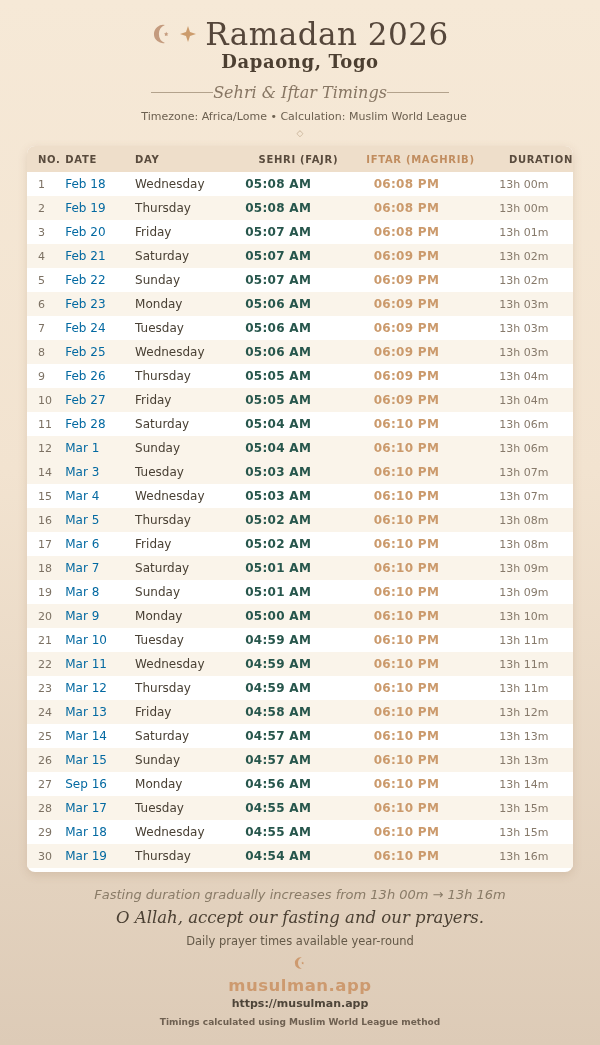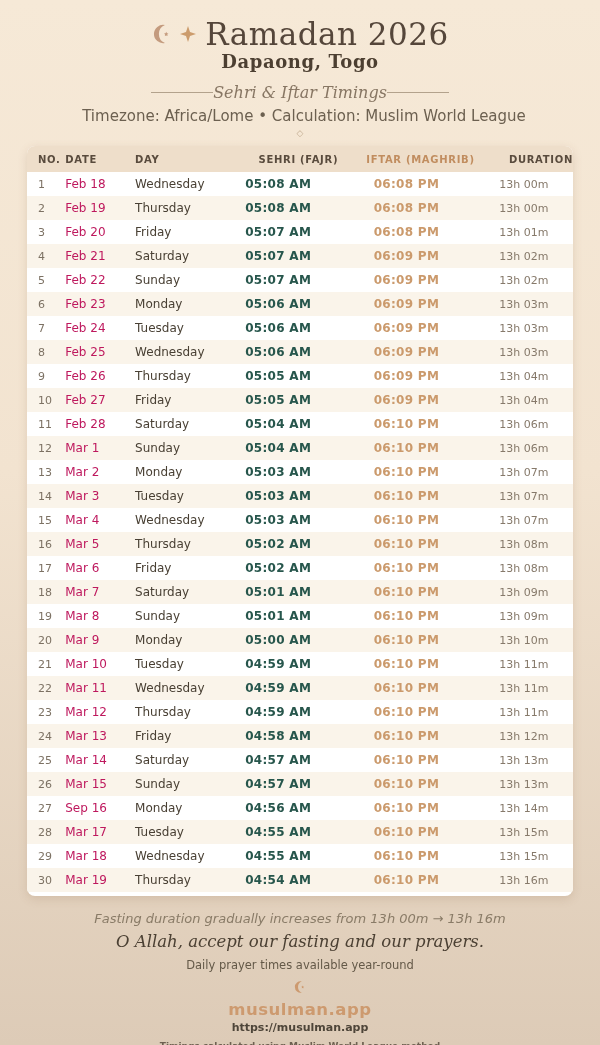--- a/index.html
+++ b/index.html
@@ -36,7 +36,7 @@
     font-family:"DejaVu Serif", serif; font-style:italic;
     font-size:16px; color:#877663;
   }
-  .meta { margin-top:8px; font-size:15px; line-height:13px; color:#6c6050;padding-left:8px; }
+  .meta { margin-top:8px; font-size:11px; line-height:13px; color:#6c6050;padding-left:8px; }
   .ornament { margin-top:4px; font-size:9px; line-height:12px; color:#c3ad92; }
 
   

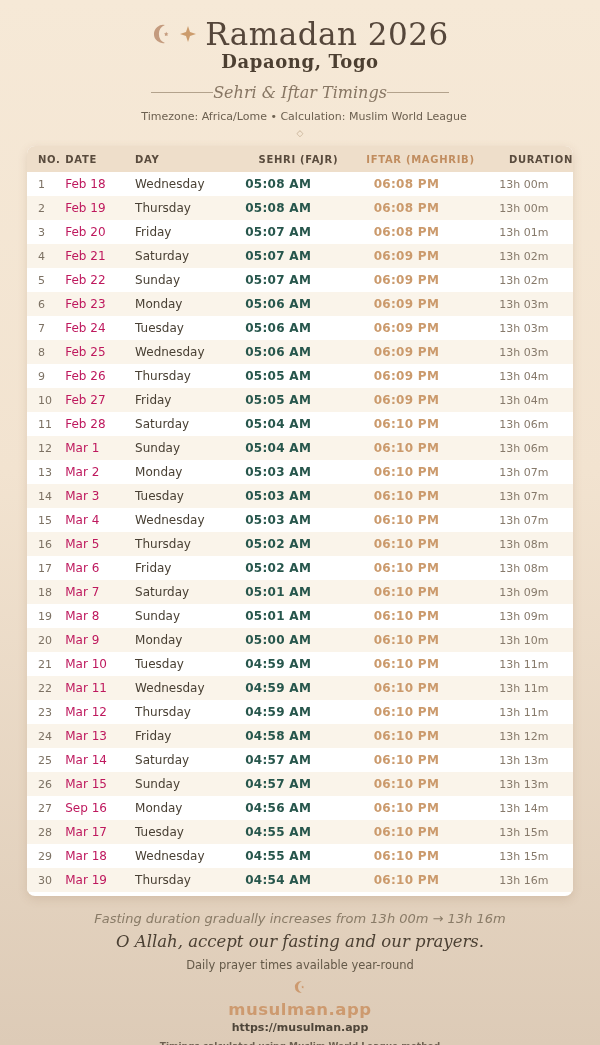--- a/index.html
+++ b/index.html
@@ -61,7 +61,7 @@
   tr.odd  { background:#ffffff; }
   tr.even { background:#faf4ea; }
   td.cell-no { color:#7c7163; font-size:11px; padding-left:11px; text-align:left; }
-  td.cell-date { color:#be185d; text-align:left; }
+  td.cell-date { color:#0369a1; text-align:left; }
   td.cell-day { color:#494034; text-align:left; }
   td.cell-sehri { color:#27564c; font-weight:bold; text-align:center; letter-spacing:0.3px; }
   td.cell-iftar { color:#cb9a6c; font-weight:bold; text-align:center; letter-spacing:0.3px; }

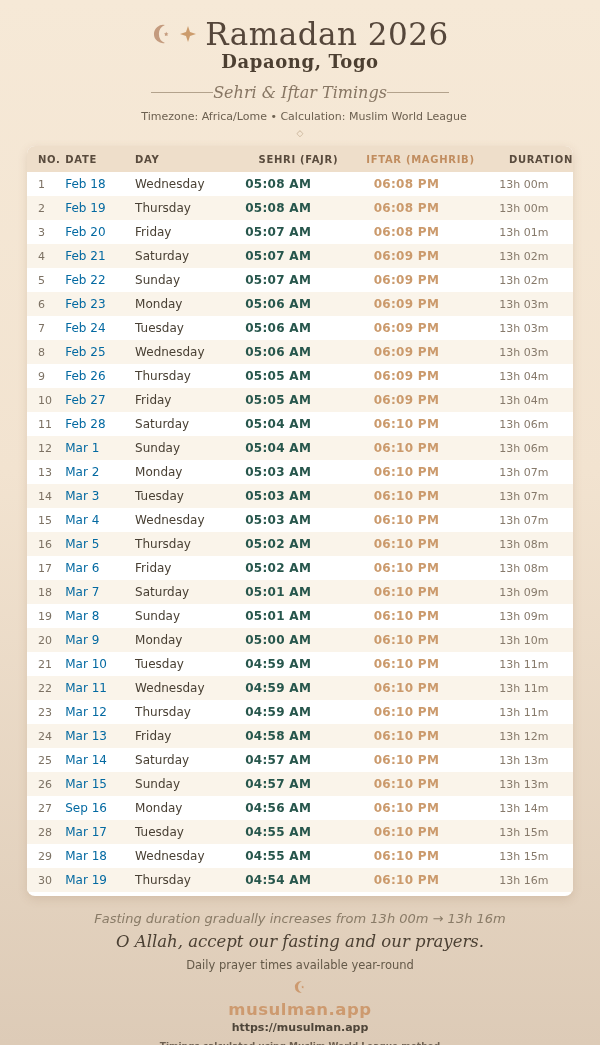--- a/index.html
+++ b/index.html
@@ -229,14 +229,6 @@
             <td class="cell-iftar">06:10 PM</td>
             <td class="cell-duration">13h 06m</td>
           </tr>
-          <tr class="odd">
-            <td class="cell-no">13</td>
-            <td class="cell-date">Mar 2</td>
-            <td class="cell-day">Monday</td>
-            <td class="cell-sehri">05:03 AM</td>
-            <td class="cell-iftar">06:10 PM</td>
-            <td class="cell-duration">13h 07m</td>
-          </tr>
           <tr class="even">
             <td class="cell-no">14</td>
             <td class="cell-date">Mar 3</td>

